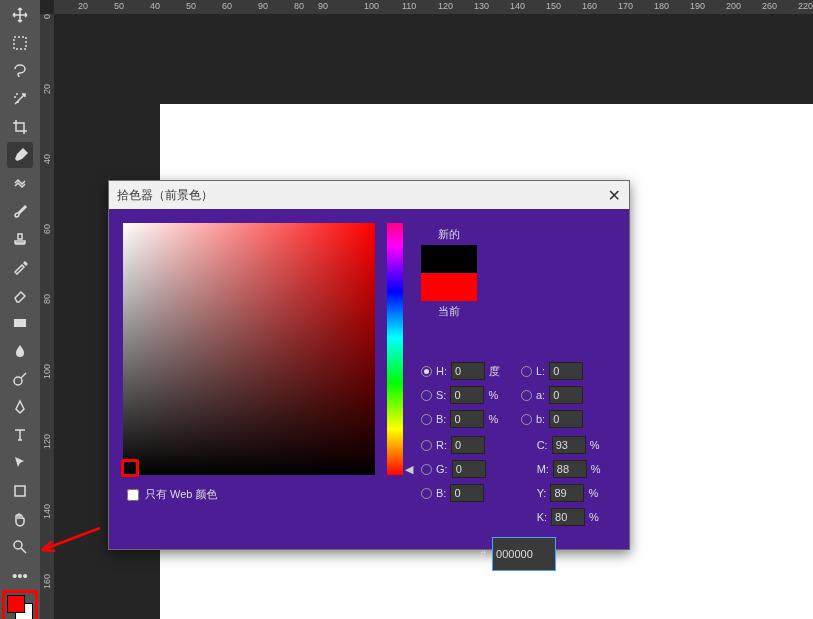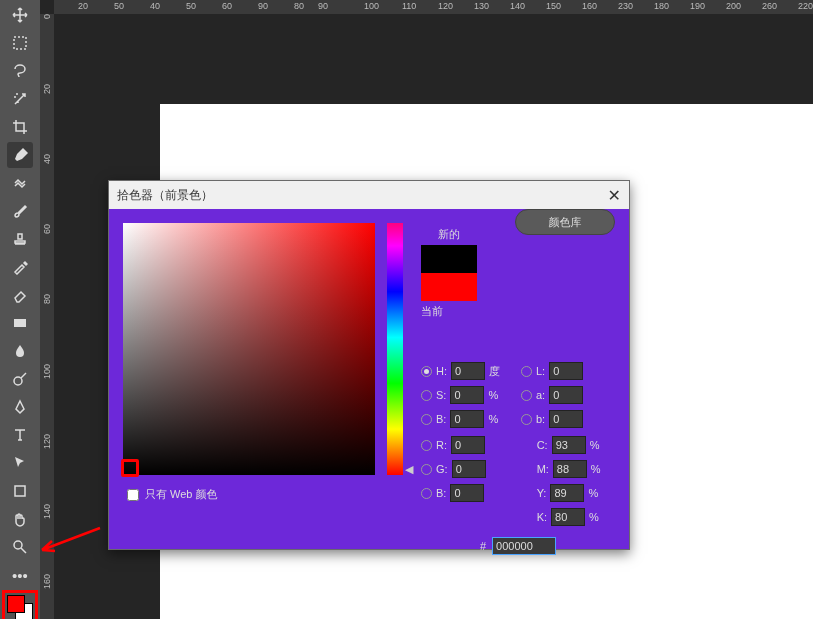--- a/index.html
+++ b/index.html
@@ -186,7 +186,7 @@
       <span style="left:456px">140</span>
       <span style="left:492px">150</span>
       <span style="left:528px">160</span>
-      <span style="left:564px">230</span>
+      <span style="left:564px">170</span>
       <span style="left:600px">180</span>
       <span style="left:636px">190</span>
       <span style="left:672px">200</span>

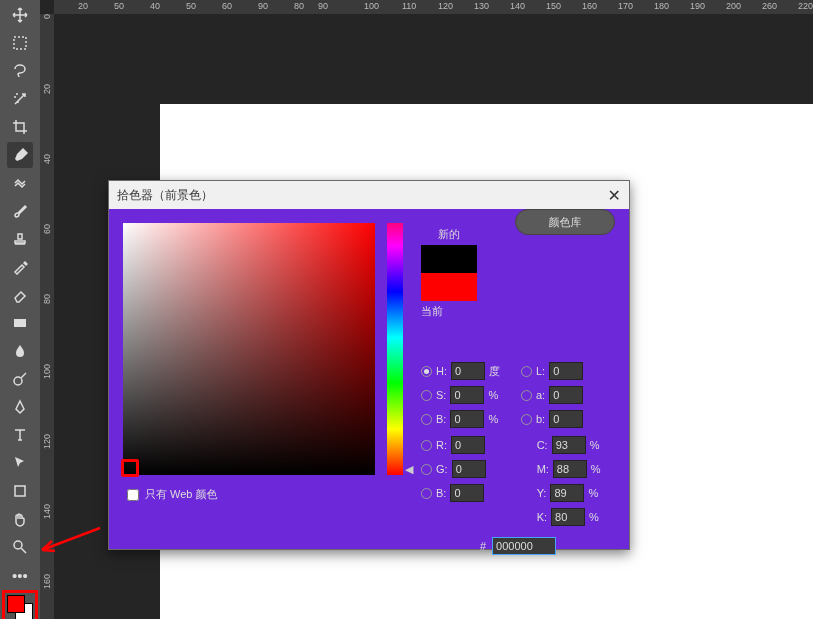--- a/index.html
+++ b/index.html
@@ -23,7 +23,7 @@
 .canvas { position: absolute; left: 120px; top: 104px; width: 700px; height: 520px; background: #fff; }
 
 
-.dialog { position: absolute; left: 108px; top: 180px; width: 522px; background: #6d28d9; border: 1px solid #6a6a6a; box-shadow: 0 4px 12px rgba(0,0,0,0.5); }
+.dialog { position: absolute; left: 108px; top: 180px; width: 522px; background: #4c1d95; border: 1px solid #6a6a6a; box-shadow: 0 4px 12px rgba(0,0,0,0.5); }
 .dlg-titlebar { height: 28px; background: #f0f0f0; display: flex; align-items: center; padding: 0 8px; color: #333; font-size: 12px; }
 .dlg-close { margin-left: auto; font-size: 16px; cursor: pointer; }
 .dlg-body { padding: 14px; position: relative; height: 340px; }

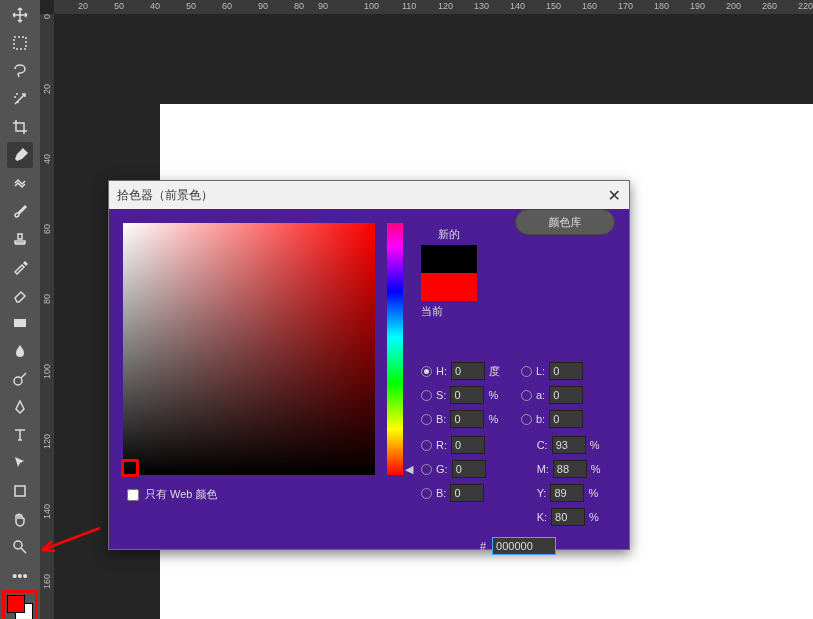--- a/index.html
+++ b/index.html
@@ -227,7 +227,6 @@
     </div>
 
     <div class="btn-col">
-      <div class="btn">颜色库</div>
     </div>
 
     <div class="fields">

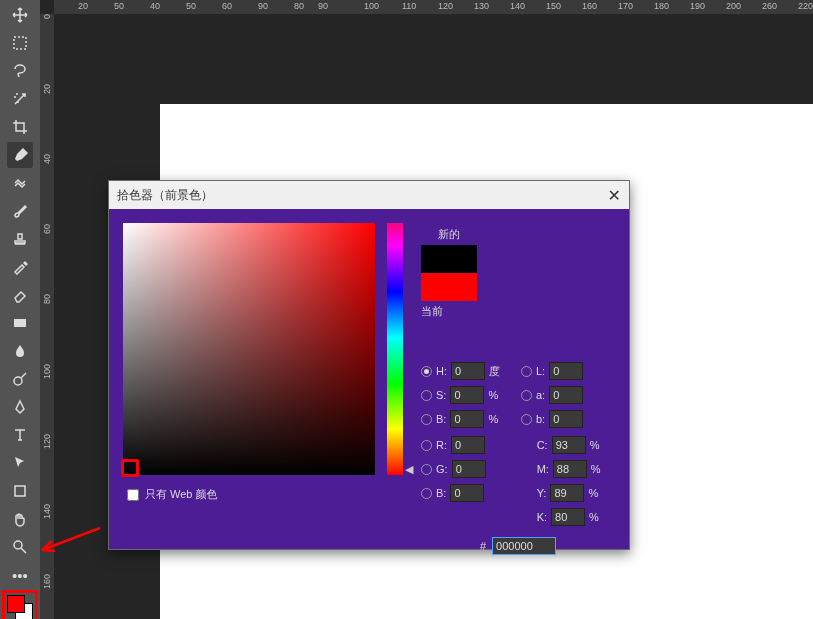--- a/index.html
+++ b/index.html
@@ -35,7 +35,7 @@
 .sw-label { color: #ddd; font-size: 11px; text-align: center; margin-bottom: 3px; }
 .sw-new { width: 56px; height: 28px; background: #000; }
 .sw-cur { width: 56px; height: 28px; background: #ff0000; }
-.sw-label2 { color: #ddd; font-size: 11px; text-align: left; margin-top: 3px; }
+.sw-label2 { color: #ddd; font-size: 11px; text-align: center; margin-top: 3px; }
 .webonly { position: absolute; left: 18px; top: 278px; color: #ddd; font-size: 11px; display: flex; align-items: center; gap: 6px; }
 .webonly input { width: 12px; height: 12px; }
 

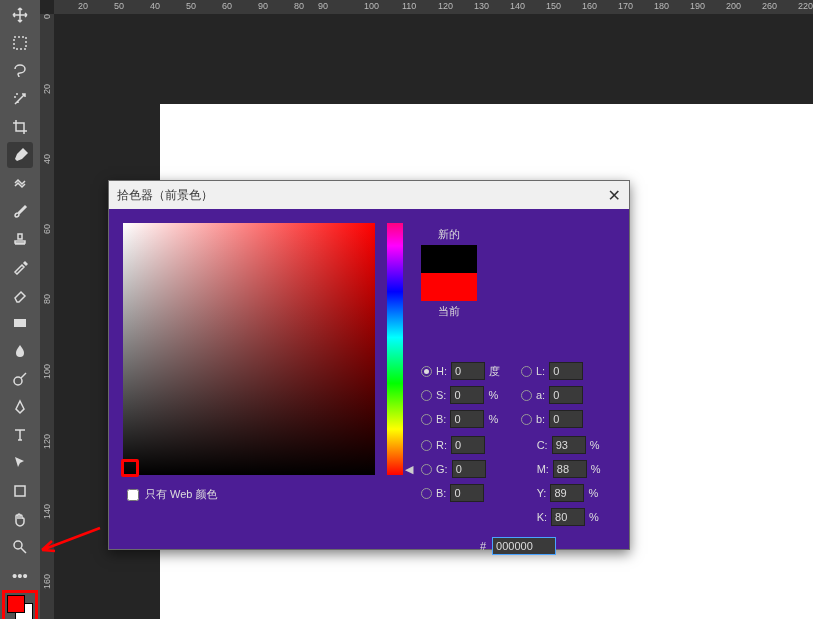--- a/index.html
+++ b/index.html
@@ -50,7 +50,7 @@
 .num { width: 34px; height: 18px; background: #3a3a3a; border: 1px solid #222; color: #ddd; font-size: 11px; padding: 0 3px; }
 .unit { width: 12px; }
 .hexrow { display: flex; align-items: center; gap: 6px; margin-top: 8px; justify-content: center; }
-.hex { width: 64px; height: 18px; background: #3a3a3a; border: 1px solid #4aa3ff; color: #ddd; font-size: 11px; padding: 0 3px; }
+.hex { width: 64px; height: 34px; background: #3a3a3a; border: 1px solid #4aa3ff; color: #ddd; font-size: 11px; padding: 0 3px; }
 
 .arrow { position: absolute; left: 38px; top: 526px; width: 64px; height: 28px; pointer-events: none; }
 .arrow svg { width: 64px; height: 28px; }

